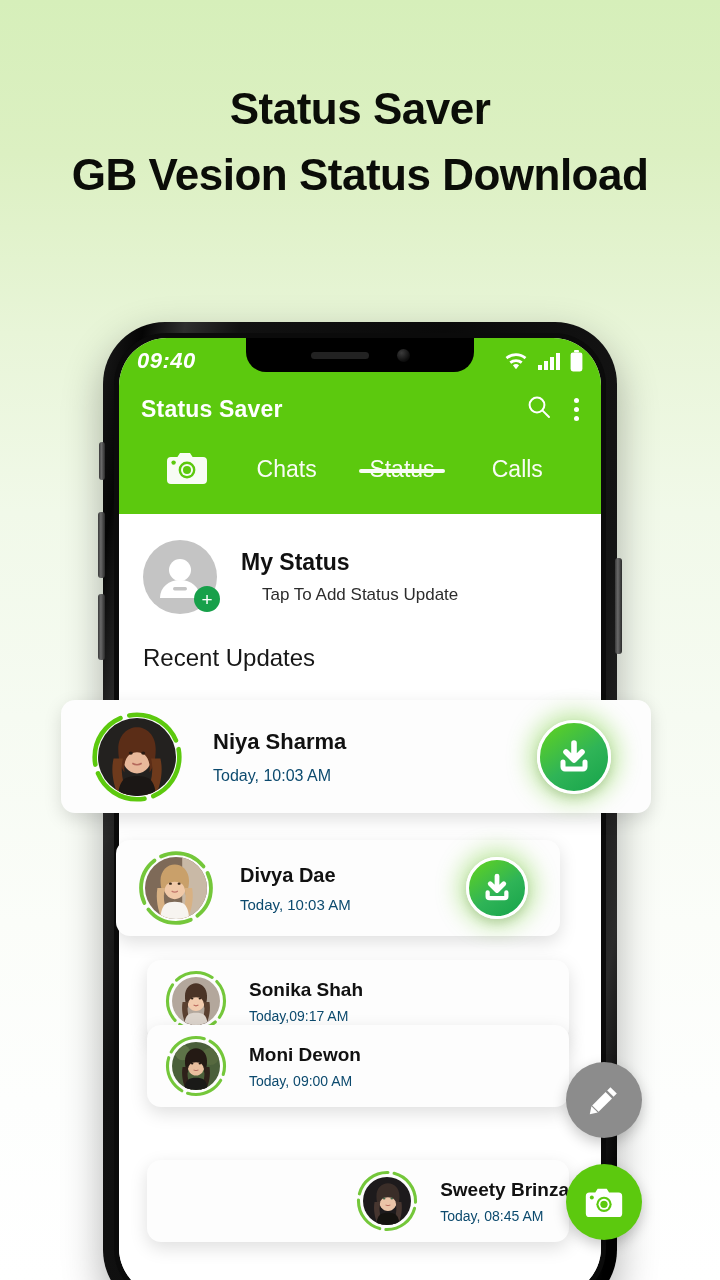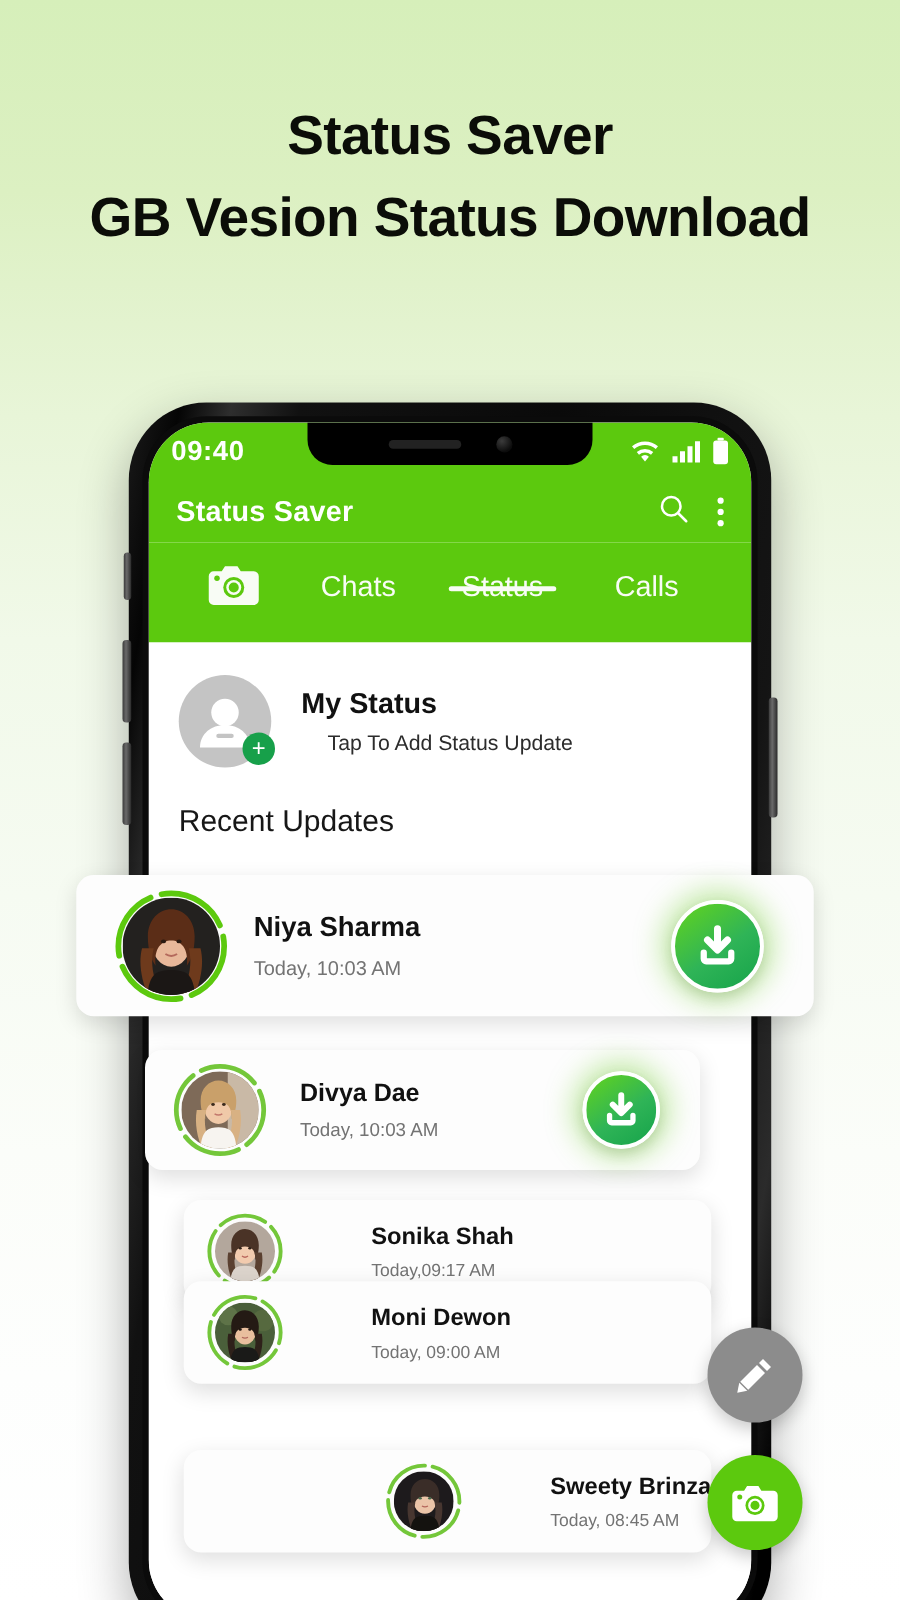--- a/index.html
+++ b/index.html
@@ -54,7 +54,7 @@
   
   .statusbar{
     height:46px; background:#5cc90e; position:relative;
-    display:flex; align-items:center; padding:0 18px; color:#fff;
+    display:flex; align-items:center; padding:0 18px; color:#fff;font-style:italic;
   }
   .clock{ font-size:22px; font-weight:bold; letter-spacing:0.5px; }
   .sb-right{ margin-left:auto; display:flex; align-items:center; gap:9px; }

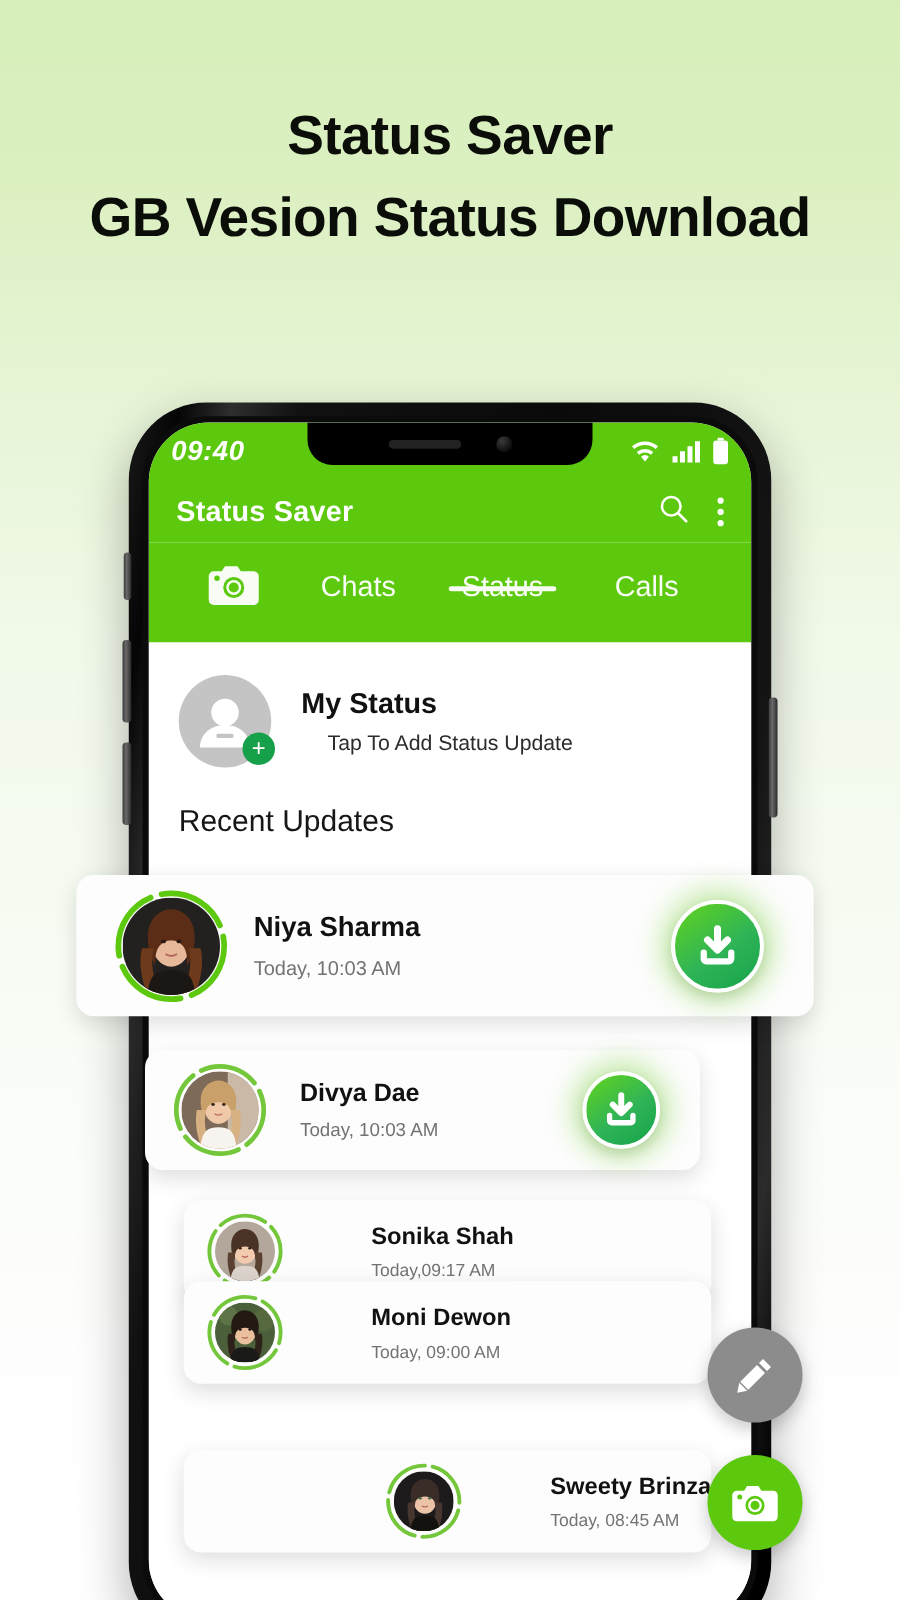--- a/index.html
+++ b/index.html
@@ -134,7 +134,7 @@
   
   #card1{ left:61px; top:700px; width:590px; height:113px; z-index:9; }
   #card1 .avatar{ width:92px; height:92px; margin-left:30px; }
-  #card1 .txt{ margin-left:20px; }
+  #card1 .txt{ margin-left:30px; }
   #card1 .name{ font-size:22px; }
   #card1 .time{ font-size:16px; margin-top:12px; }
   #card1 .dlbtn{ width:74px; height:74px; margin-left:auto; margin-right:40px; }

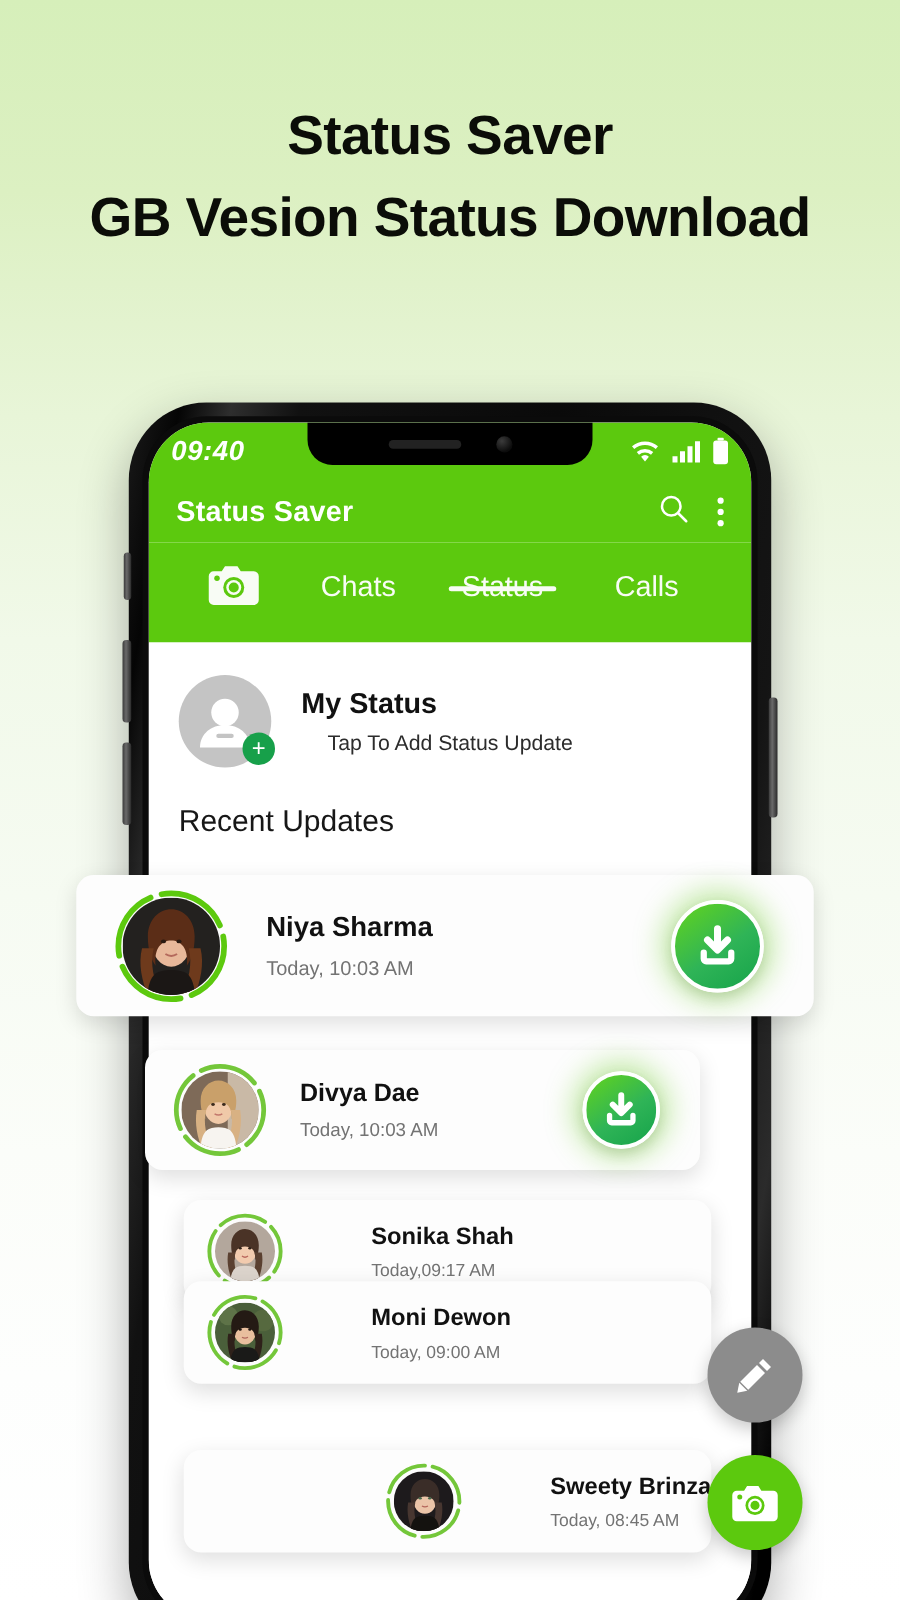--- a/index.html
+++ b/index.html
@@ -110,7 +110,7 @@
     display:flex; align-items:center;
   }
   .card .name{ font-weight:bold; color:#111; }
-  .card .time{ color:#737373; }
+  .card .time{ color:#0c4a6e; }
 
   .avatar{
     border-radius:50%; position:relative; flex:0 0 auto;

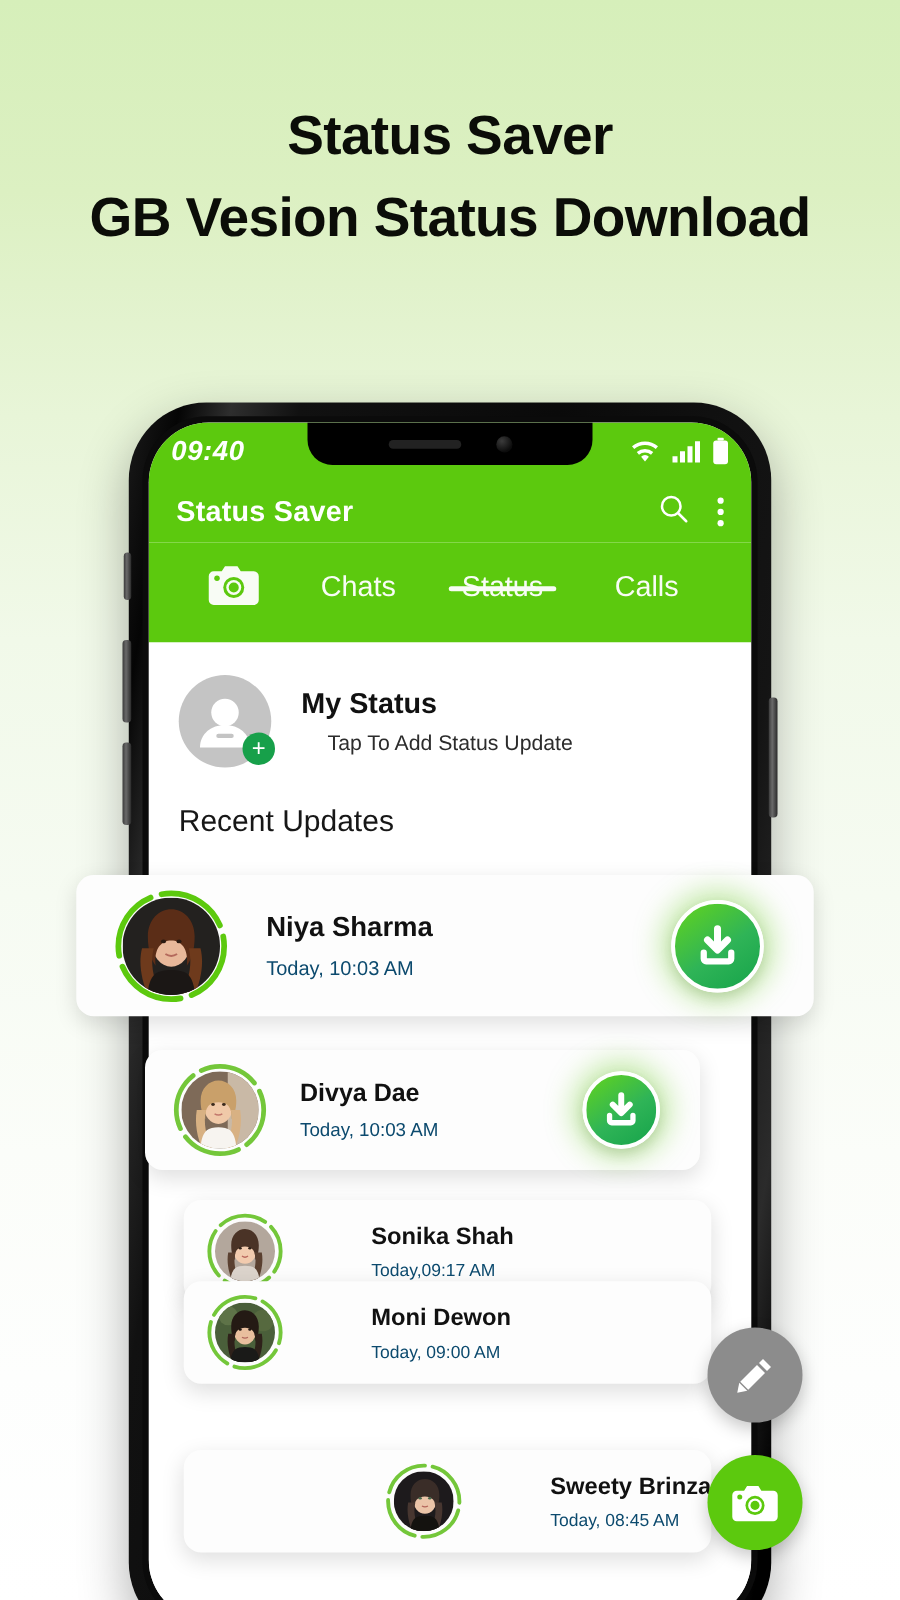--- a/index.html
+++ b/index.html
@@ -148,7 +148,7 @@
   #card2 .dlbtn{ width:62px; height:62px; margin-left:auto; margin-right:32px; }
 
   
-  .card.sm{ left:147px; width:422px; height:82px; z-index:8;gap:48px; }
+  .card.sm{ left:147px; width:422px; height:82px; z-index:8; }
   #card3{ top:960px; }
   #card4{ top:1025px; }
   #card5{ top:1160px;justify-content:flex-end; }

